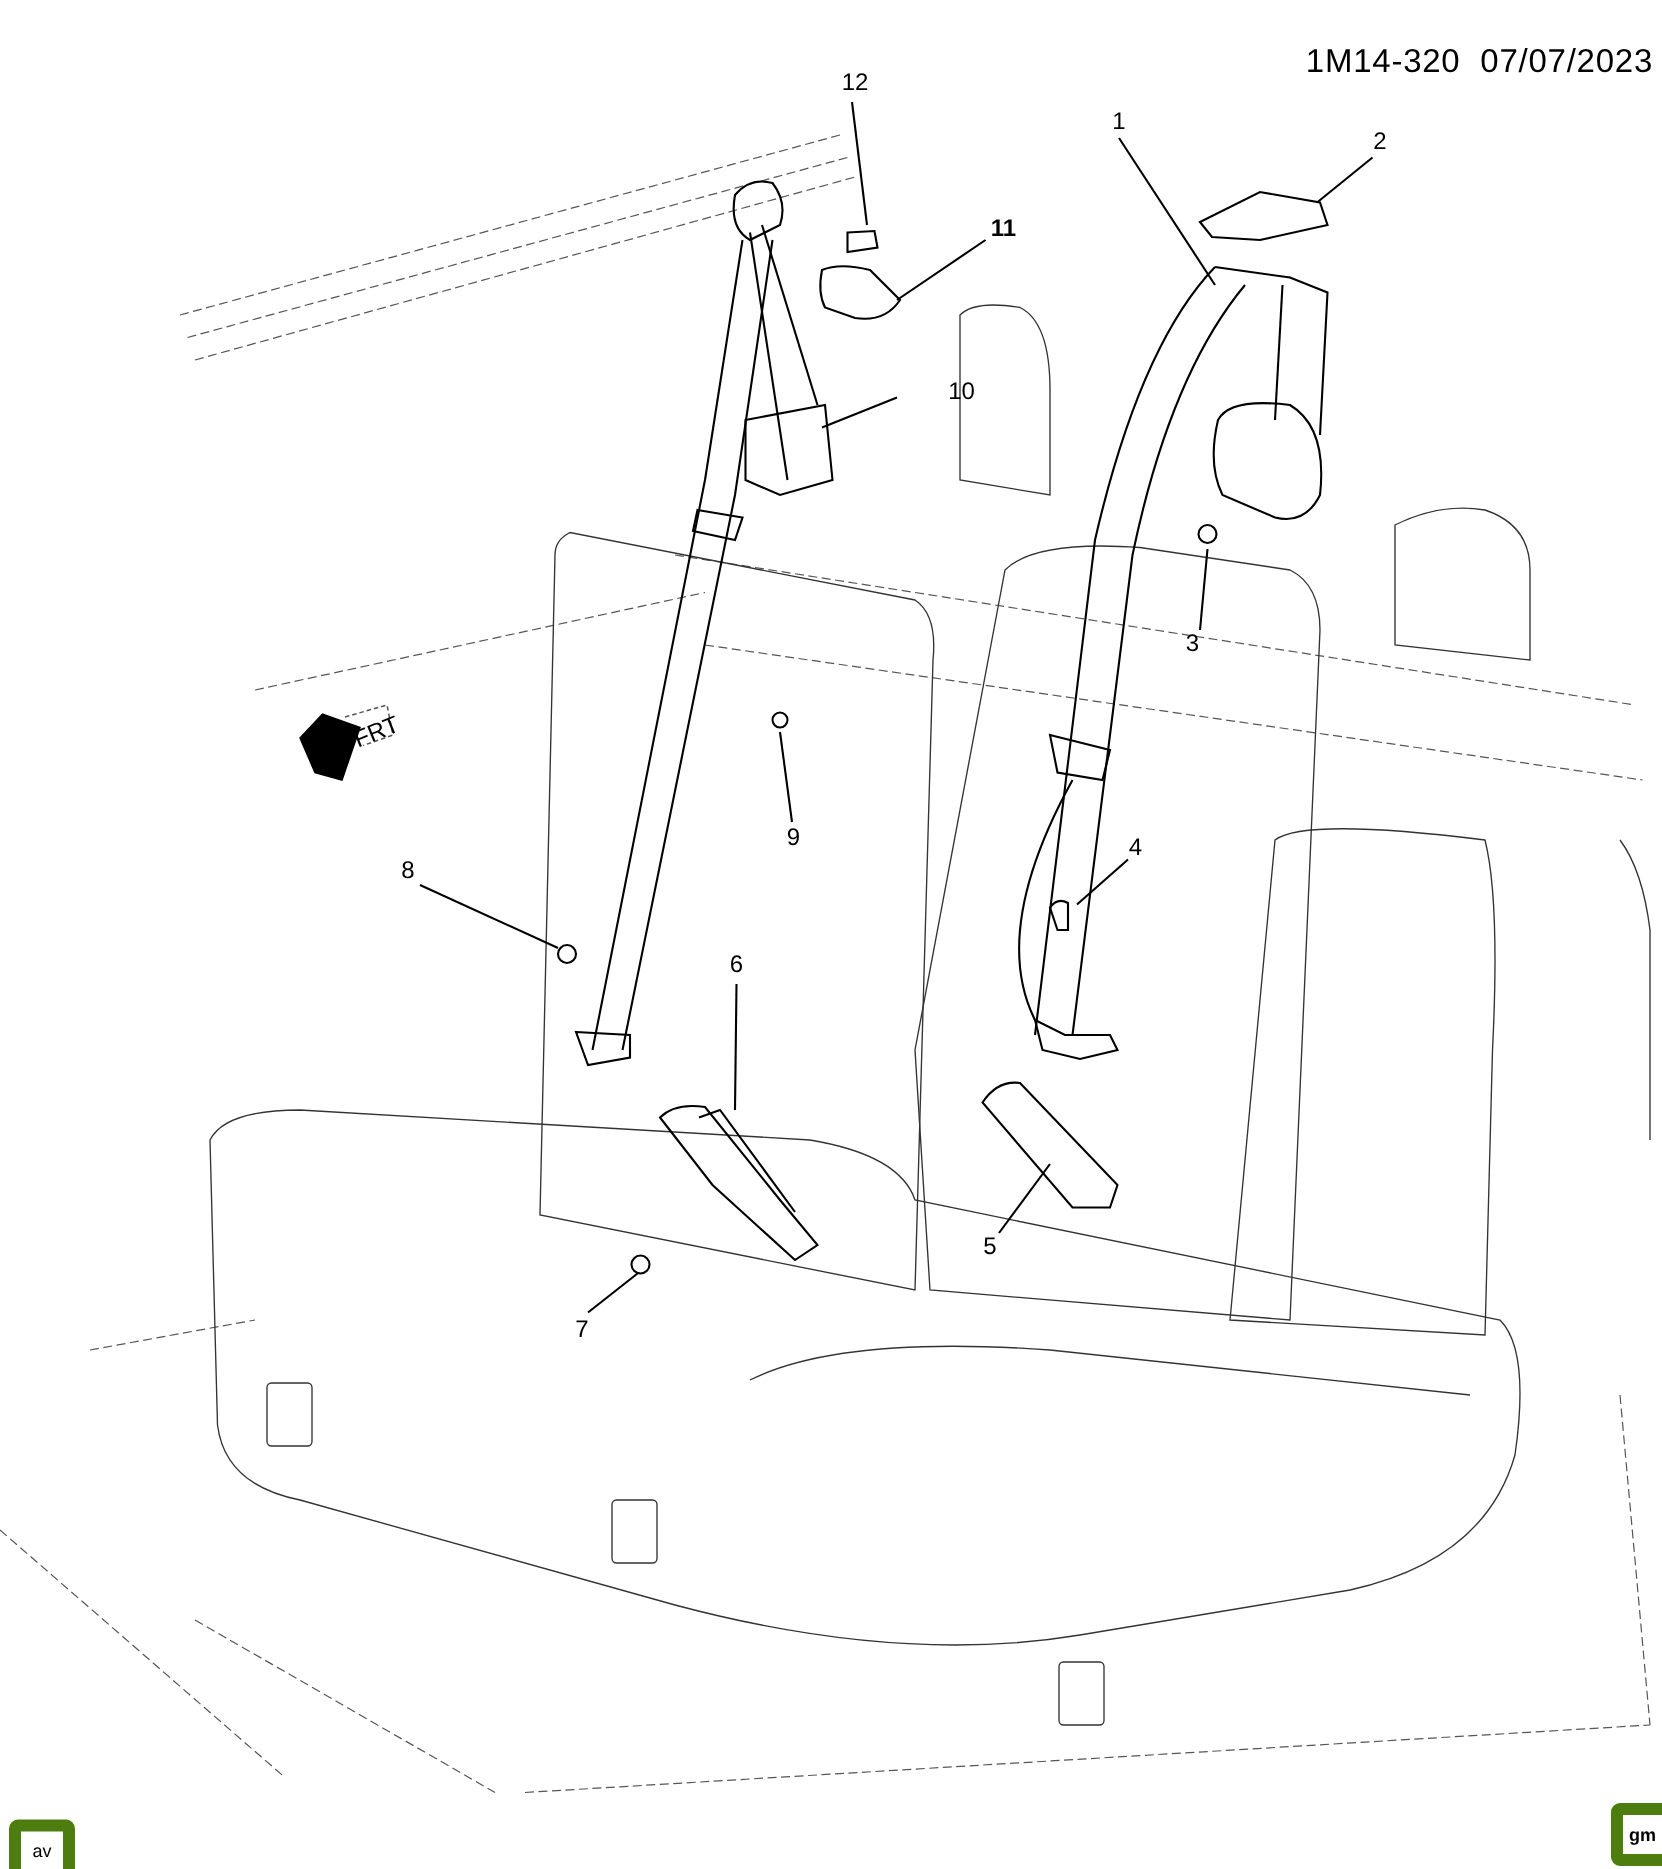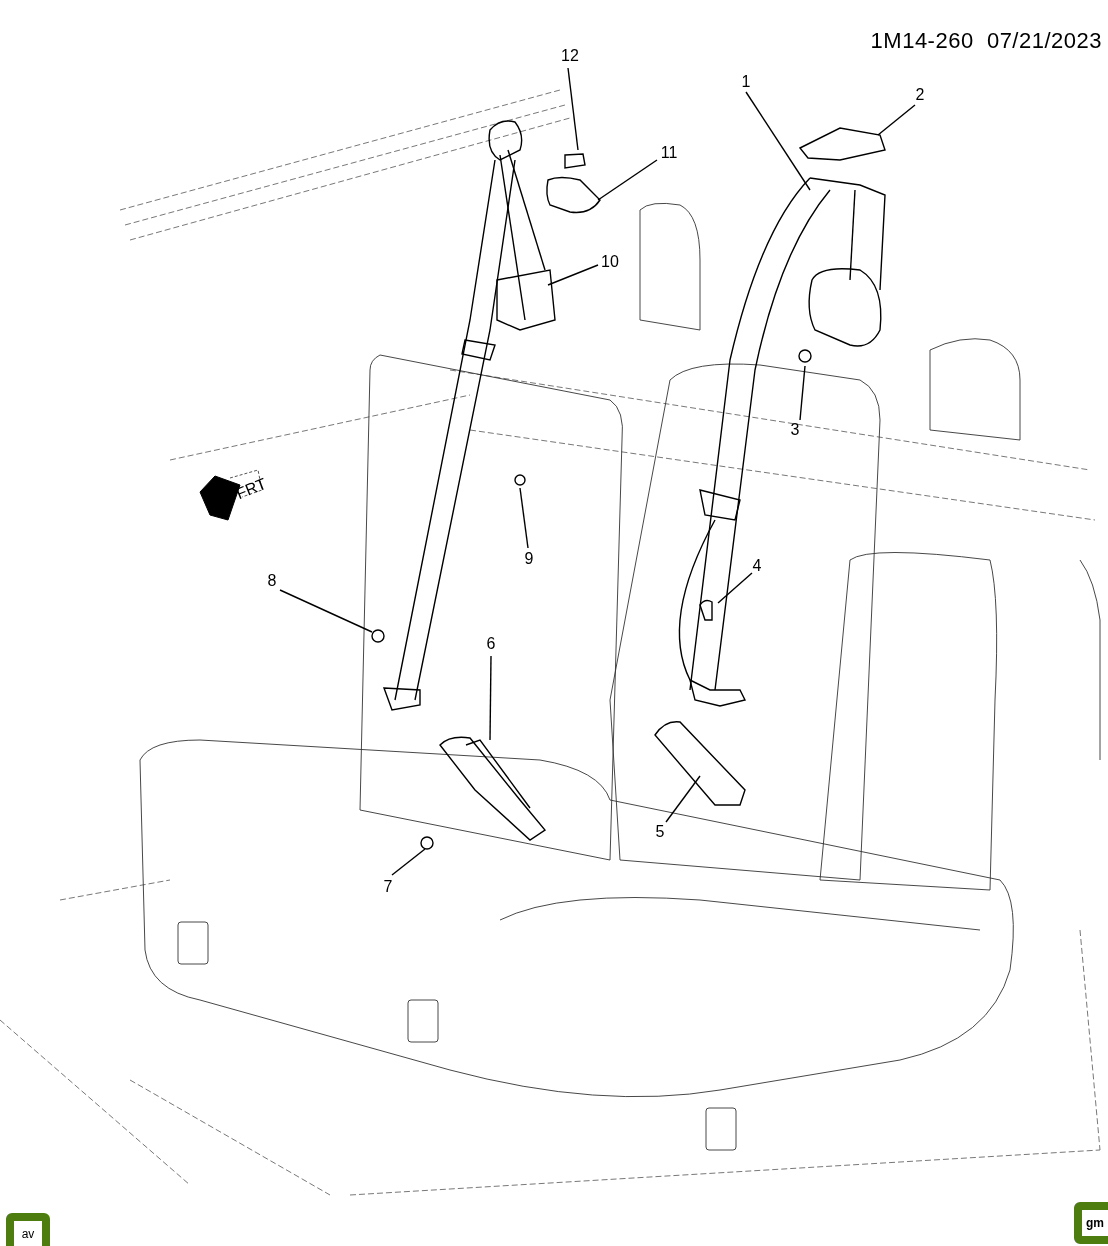--- a/index.html
+++ b/index.html
@@ -107,7 +107,7 @@
 </svg>
 
 <div class="header">
-  <span>1M14-260</span>&nbsp;&nbsp;<span>07/21/2023</span>
+  <span>1M14-320</span>&nbsp;&nbsp;<span>07/21/2023</span>
 </div>
 
 <div class="frt-label" style="left:236px; top:480px;">FRT</div>

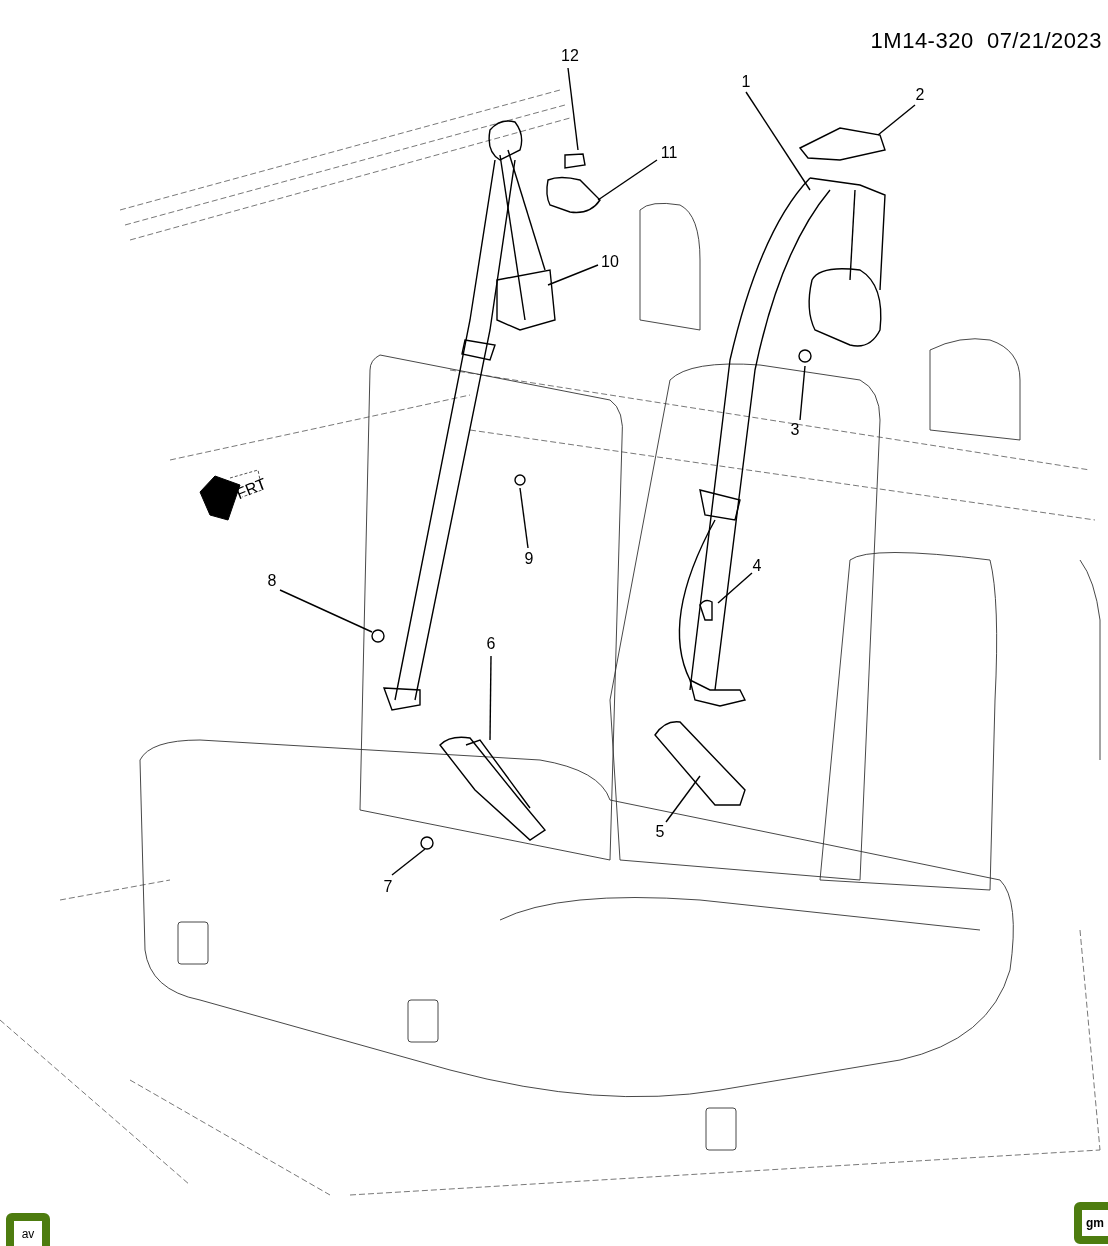--- a/index.html
+++ b/index.html
@@ -107,7 +107,7 @@
 </svg>
 
 <div class="header">
-  <span>1M14-320</span>&nbsp;&nbsp;<span>07/21/2023</span>
+  <span>1M14-320</span>&nbsp;&nbsp;<span>07/07/2023</span>
 </div>
 
 <div class="frt-label" style="left:236px; top:480px;">FRT</div>

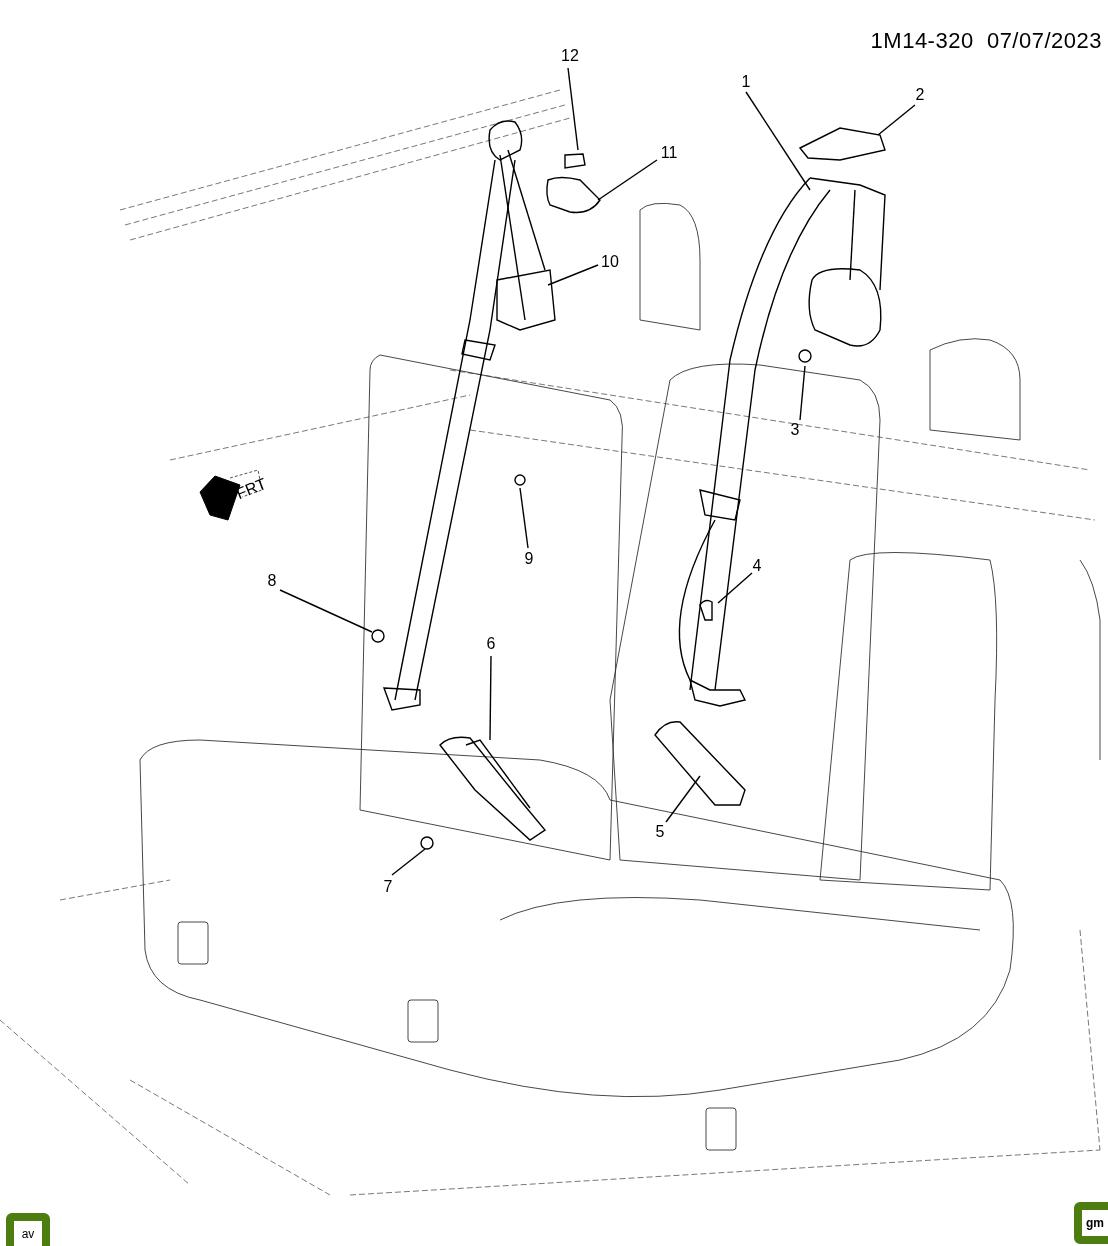--- a/index.html
+++ b/index.html
@@ -122,7 +122,7 @@
 <div class="callout" style="left:272px; top:581px;">8</div>
 <div class="callout" style="left:529px; top:559px;">9</div>
 <div class="callout" style="left:610px; top:262px;">10</div>
-<div class="callout" style="left:669px; top:153px;">11</div>
+<div class="callout" style="left:669px; top:153px;font-weight:bold;">11</div>
 <div class="callout" style="left:570px; top:56px;">12</div>
 
 <div class="logo-box" style="left:6px; top:1213px; width:28px; height:26px;">av</div>

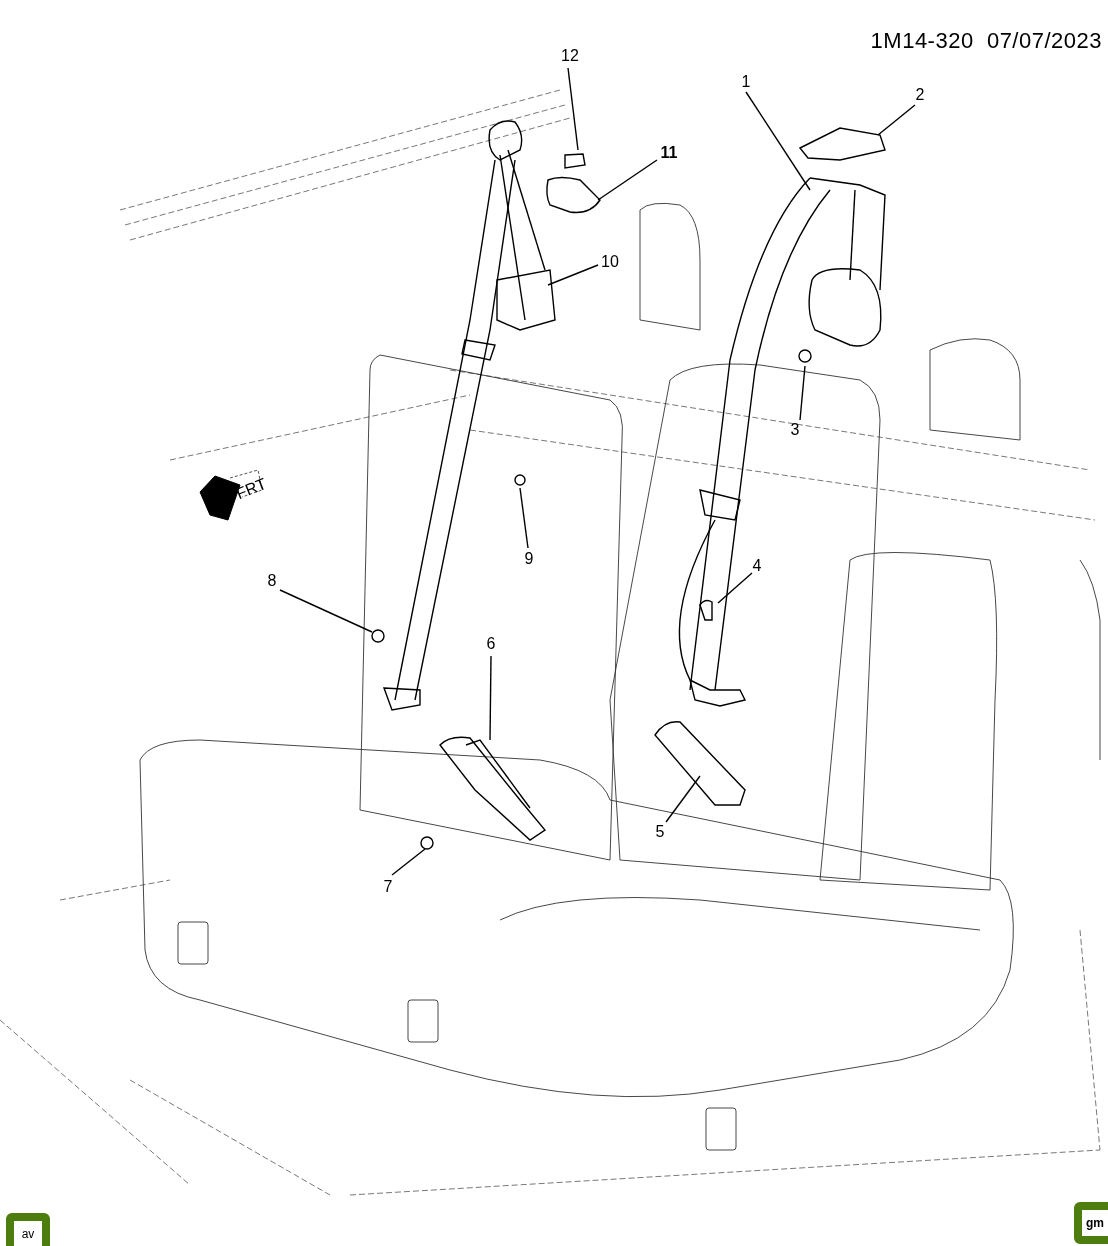--- a/index.html
+++ b/index.html
@@ -121,7 +121,7 @@
 <div class="callout" style="left:388px; top:887px;">7</div>
 <div class="callout" style="left:272px; top:581px;">8</div>
 <div class="callout" style="left:529px; top:559px;">9</div>
-<div class="callout" style="left:610px; top:262px;">10</div>
+<div class="callout" style="left:641px; top:262px;">10</div>
 <div class="callout" style="left:669px; top:153px;font-weight:bold;">11</div>
 <div class="callout" style="left:570px; top:56px;">12</div>
 

